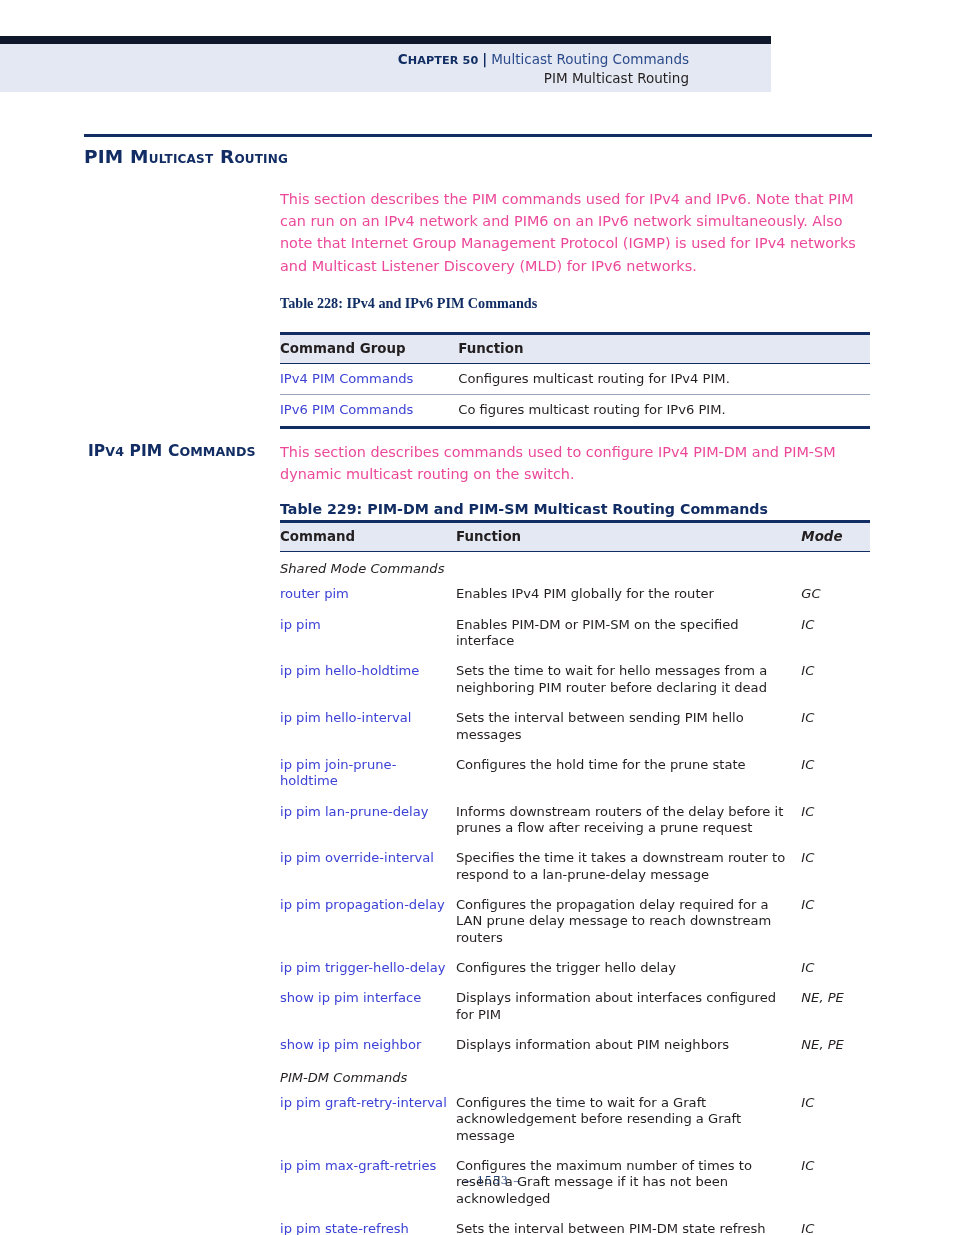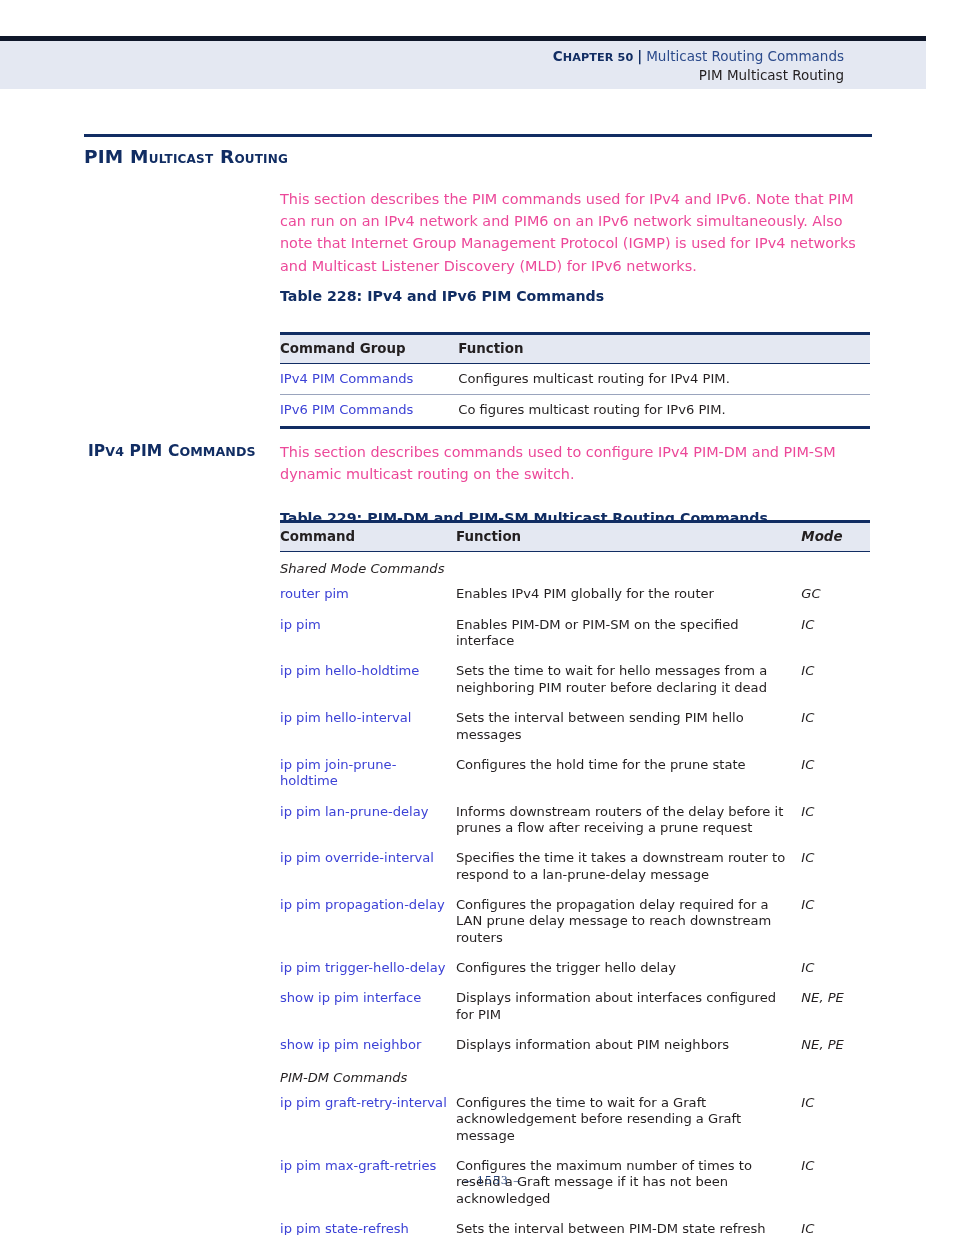--- a/index.html
+++ b/index.html
@@ -21,10 +21,10 @@
     position: absolute;
     left: 0;
     top: 36px;
-    width: 926px;
+    width: 771px;
     height: 48px;
     background: #e4e8f2;
-    border-top: 5px solid #0f172a;
+    border-top: 8px solid #0f172a;
     box-sizing: content-box;
   }
   .header-lines {

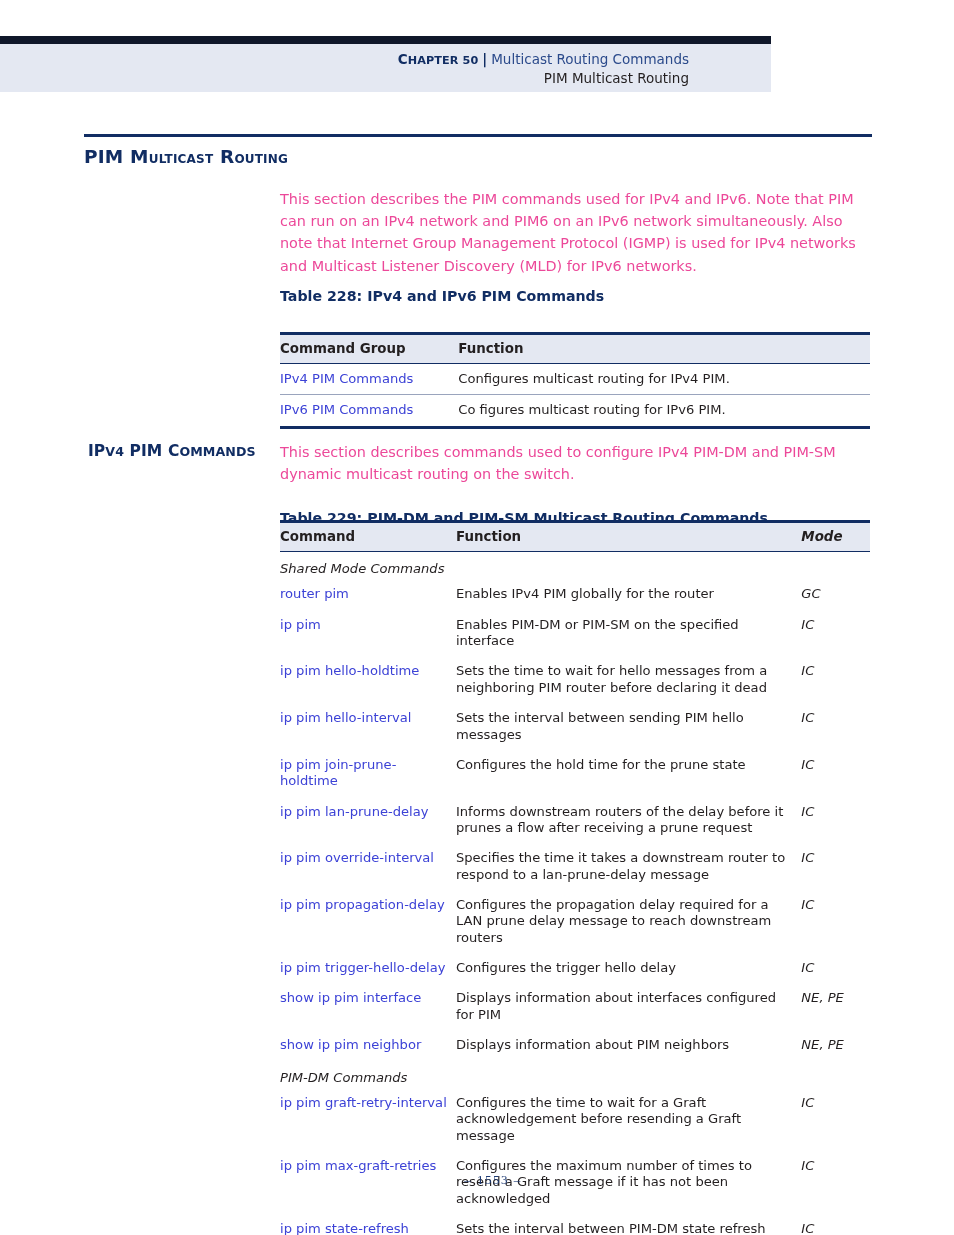--- a/index.html
+++ b/index.html
@@ -212,7 +212,7 @@
 
   <div class="body-para" id="para-intro">This section describes the PIM commands used for IPv4 and IPv6. Note that PIM can run on an IPv4 network and PIM6 on an IPv6 network simultaneously. Also note that Internet Group Management Protocol (IGMP) is used for IPv4 networks and Multicast Listener Discovery (MLD) for IPv6 networks.</div>
 
-  <div class="table-caption" style="top:204px;">Table 228: IPv4 and IPv6 PIM Commands</div>
+  <div class="table-caption" style="top:211px;font-family:Liberation Serif, serif;">Table 228: IPv4 and IPv6 PIM Commands</div>
 
   <table class="doc-table" style="top:232px;margin-top:16px;">
     <tbody>

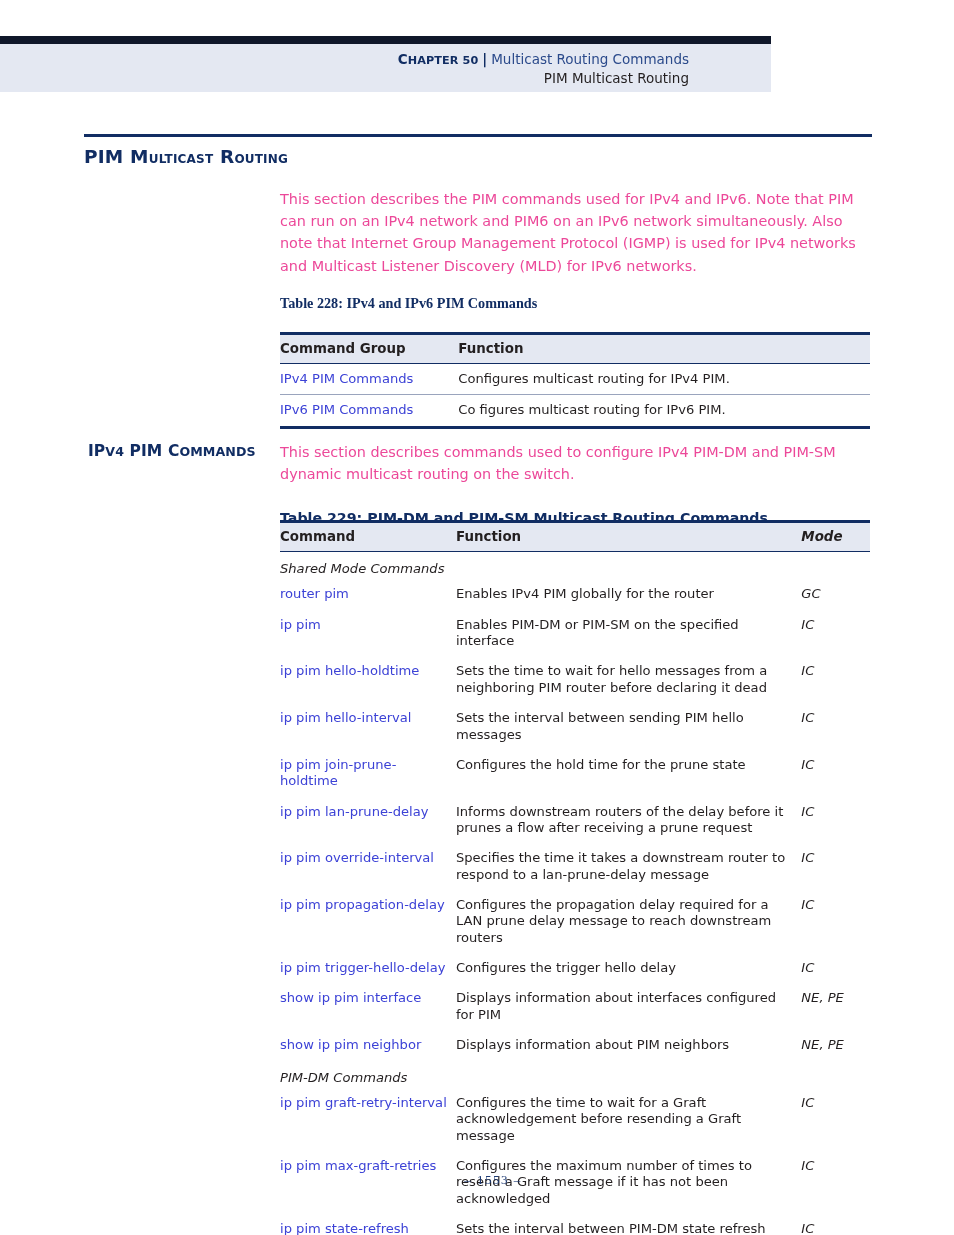--- a/index.html
+++ b/index.html
@@ -237,7 +237,7 @@
 
   <div class="body-para" style="top:357px;">This section describes commands used to configure IPv4 PIM-DM and PIM-SM dynamic multicast routing on the switch.</div>
 
-  <div class="table-caption" style="top:426px;">Table 229: PIM-DM and PIM-SM Multicast Routing Commands</div>
+  <div class="table-caption" style="top:417px;">Table 229: PIM-DM and PIM-SM Multicast Routing Commands</div>
 
   <table class="doc-table" style="top:436px;">
     <tbody>

